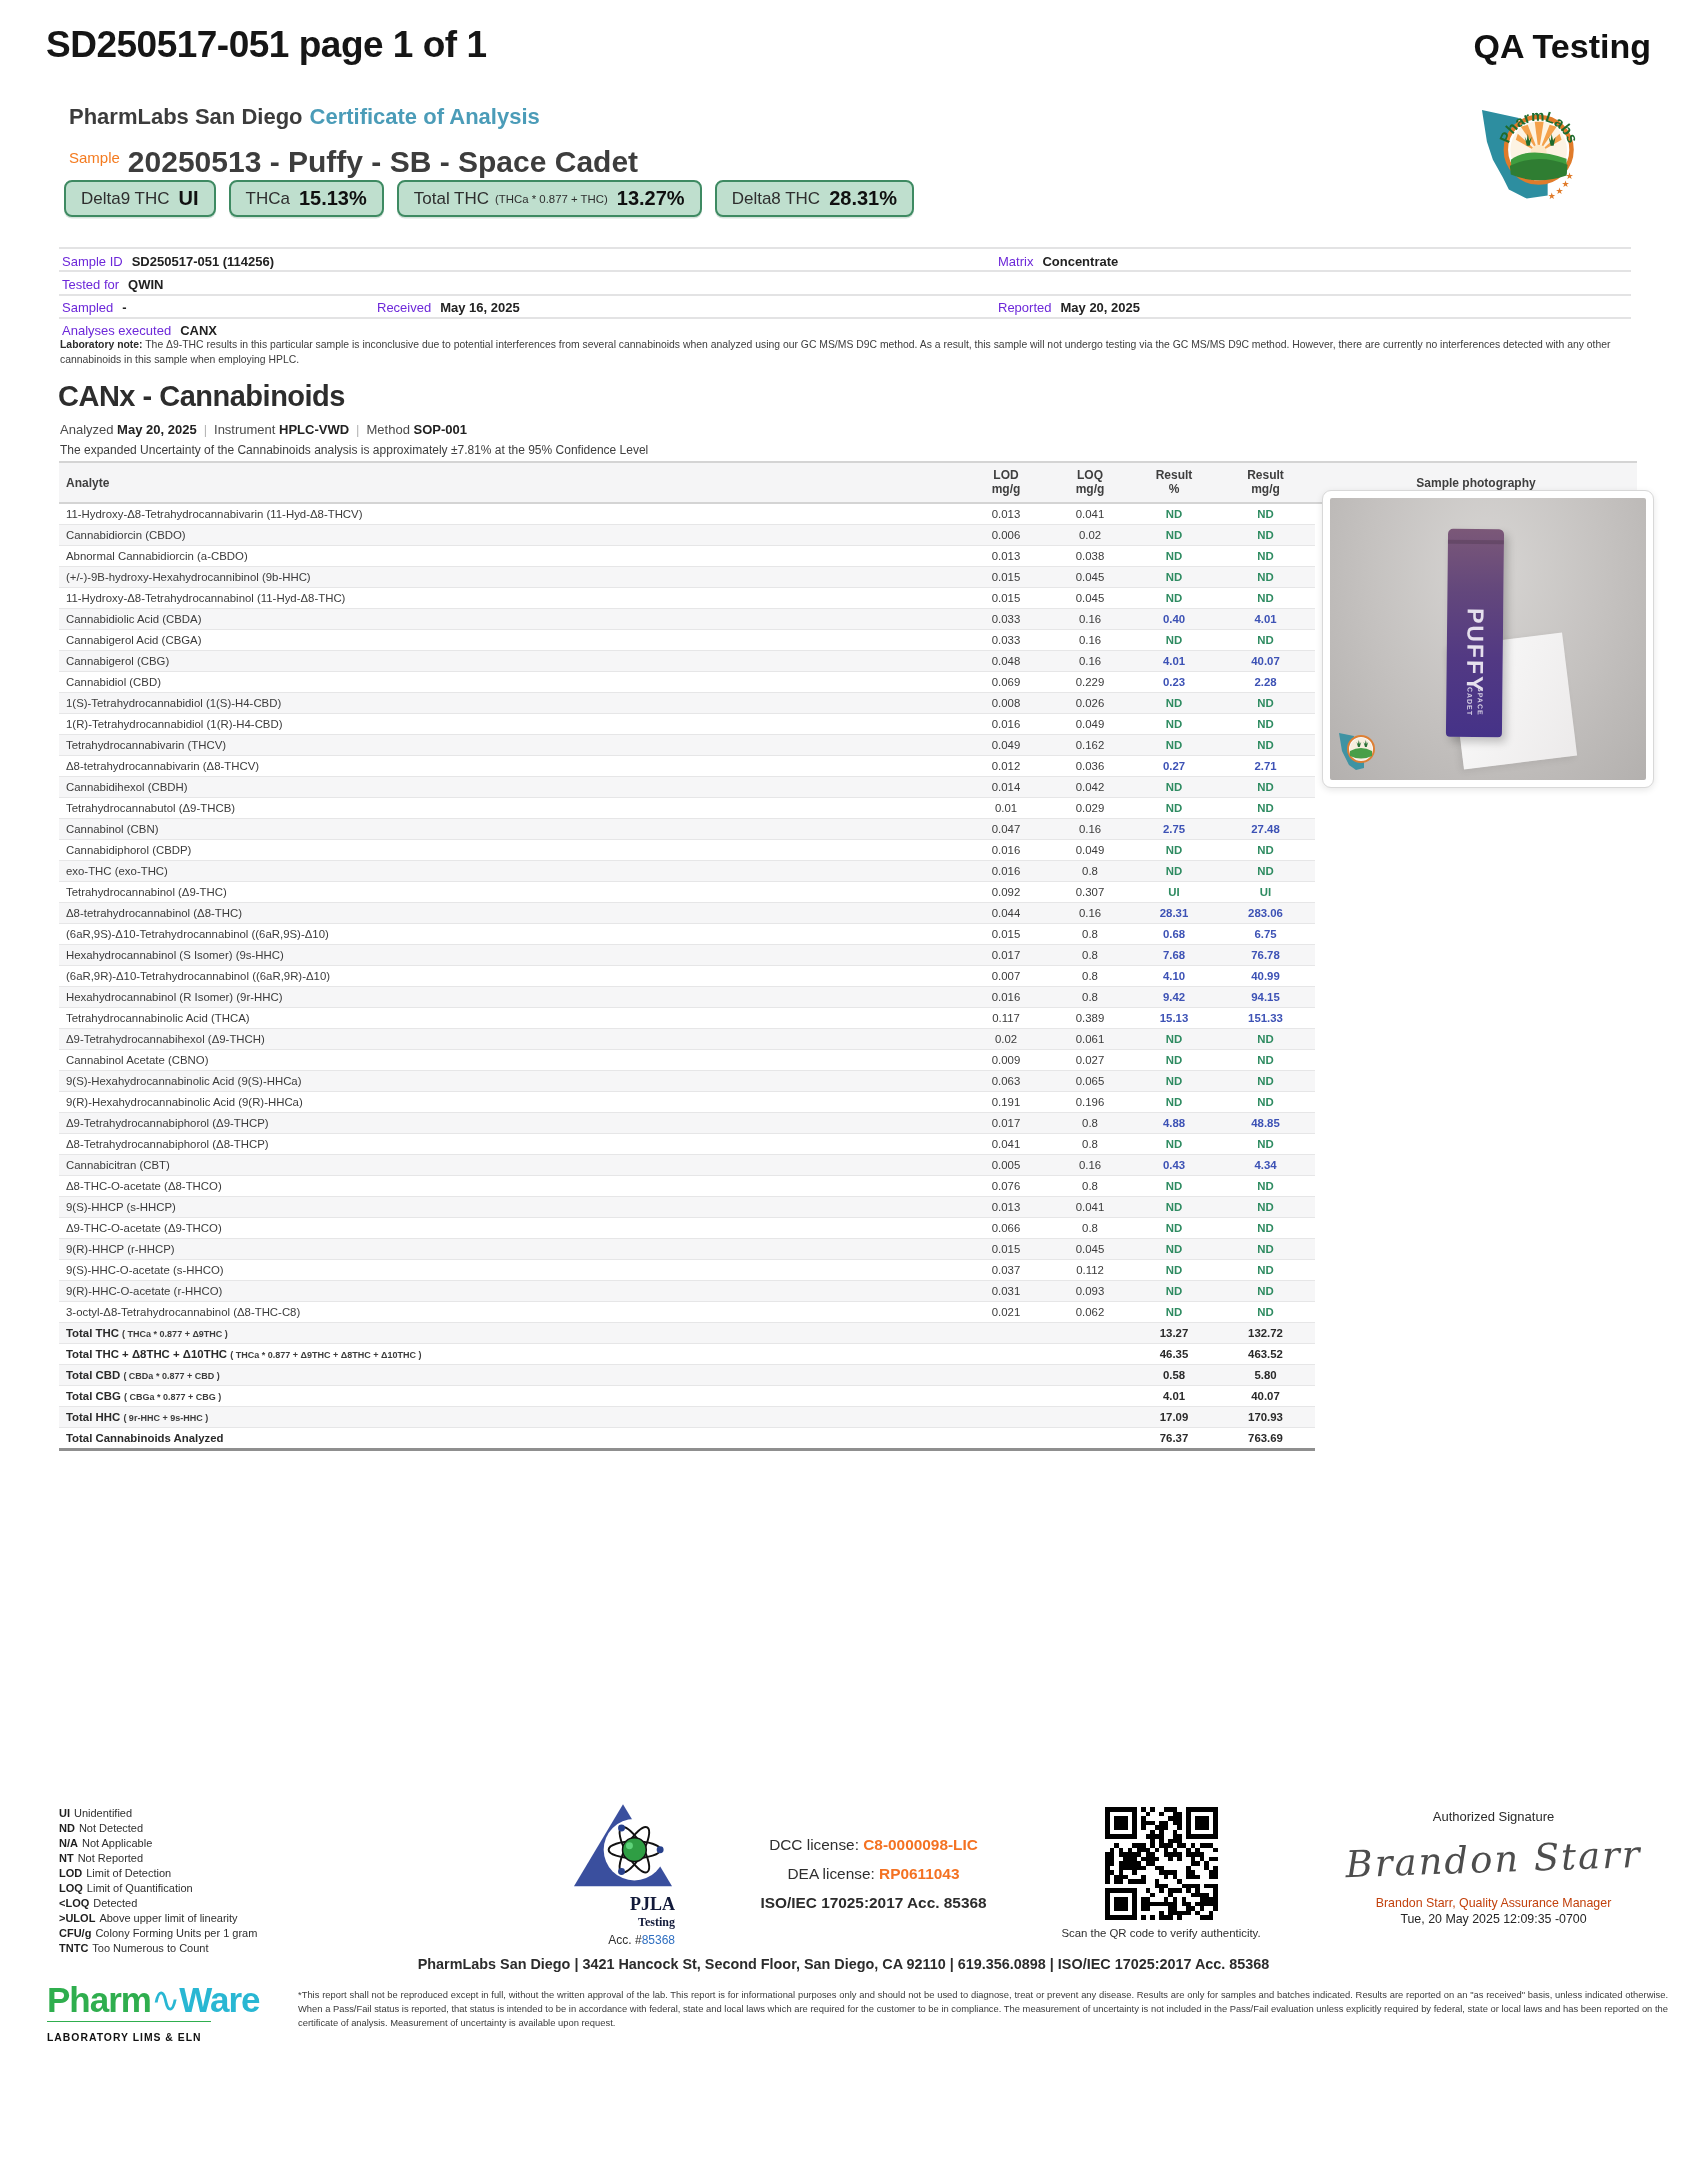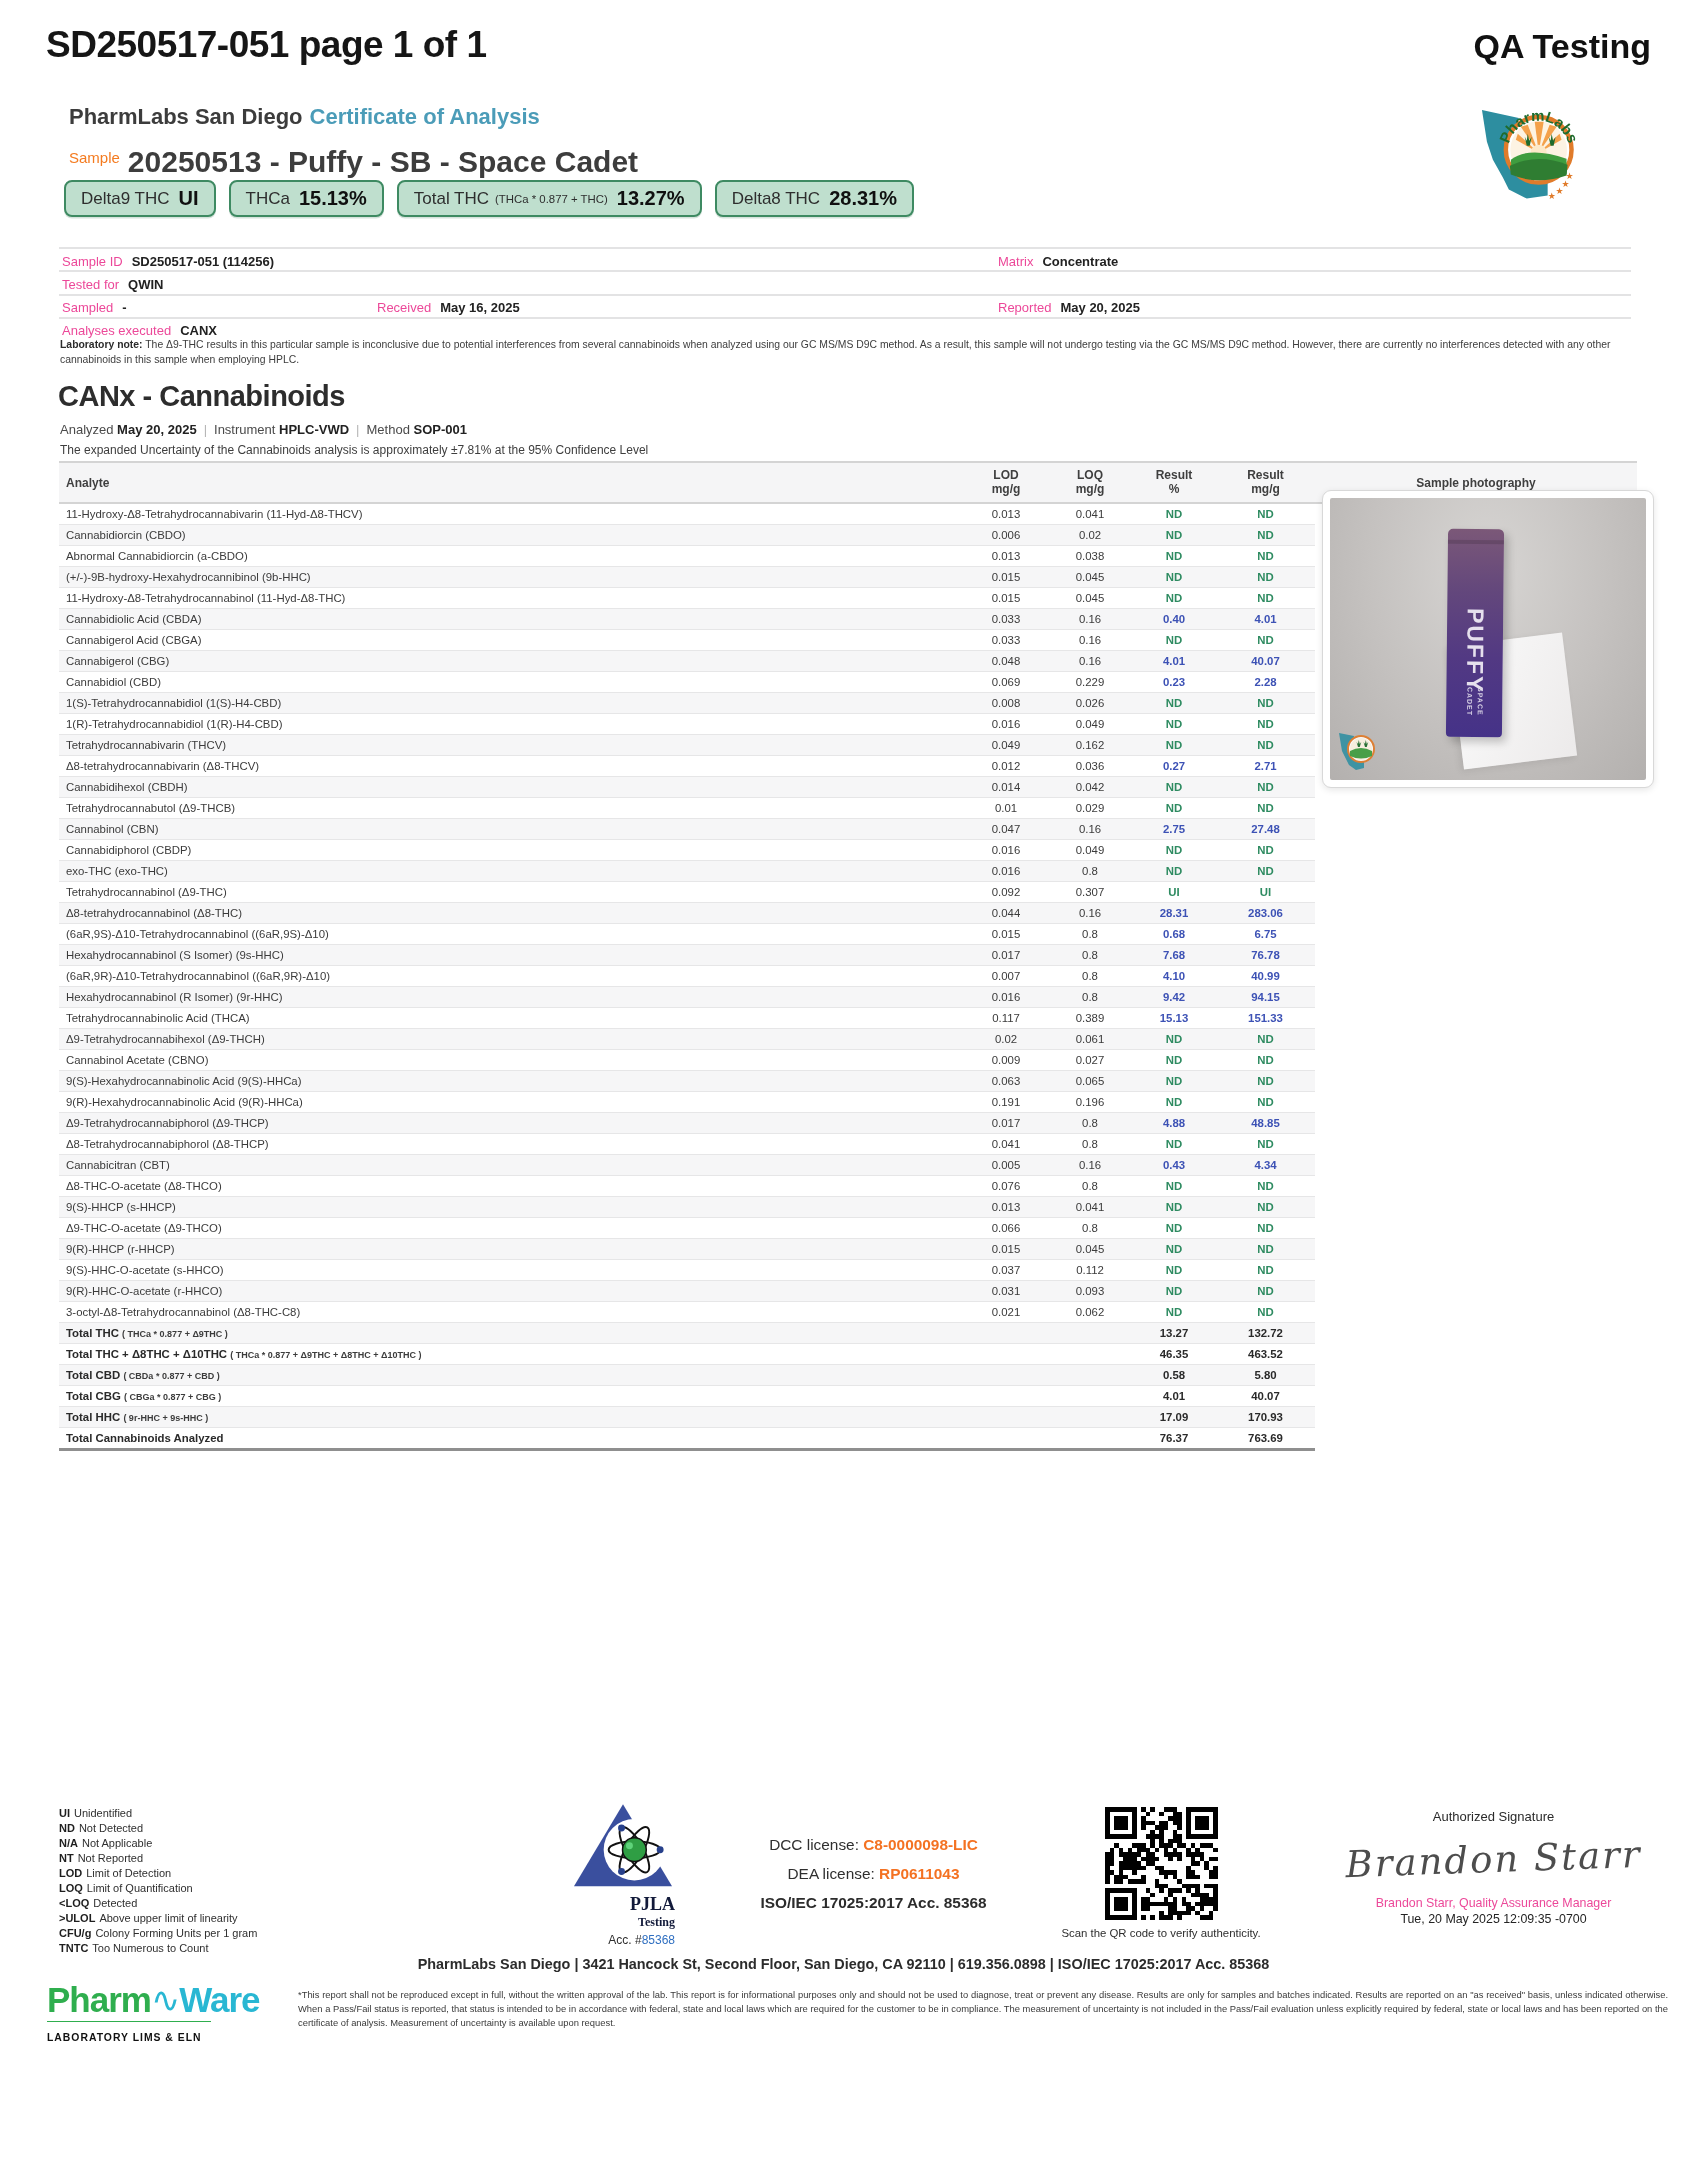--- a/index.html
+++ b/index.html
@@ -34,7 +34,7 @@
   .inforow{position:relative;height:21.3px;border-top:2px solid #e3e3e4;font-size:13px;}
   .inforow .cell{position:absolute;top:4.5px;white-space:nowrap;}
   .cell.l{left:3px;}.cell.m{left:318px;}.cell.r{left:939px;}
-  .ilabel{color:#ec4899;margin-right:9px;}
+  .ilabel{color:#6d28d9;margin-right:9px;}
   .ival{font-weight:700;color:#222;}
 
   

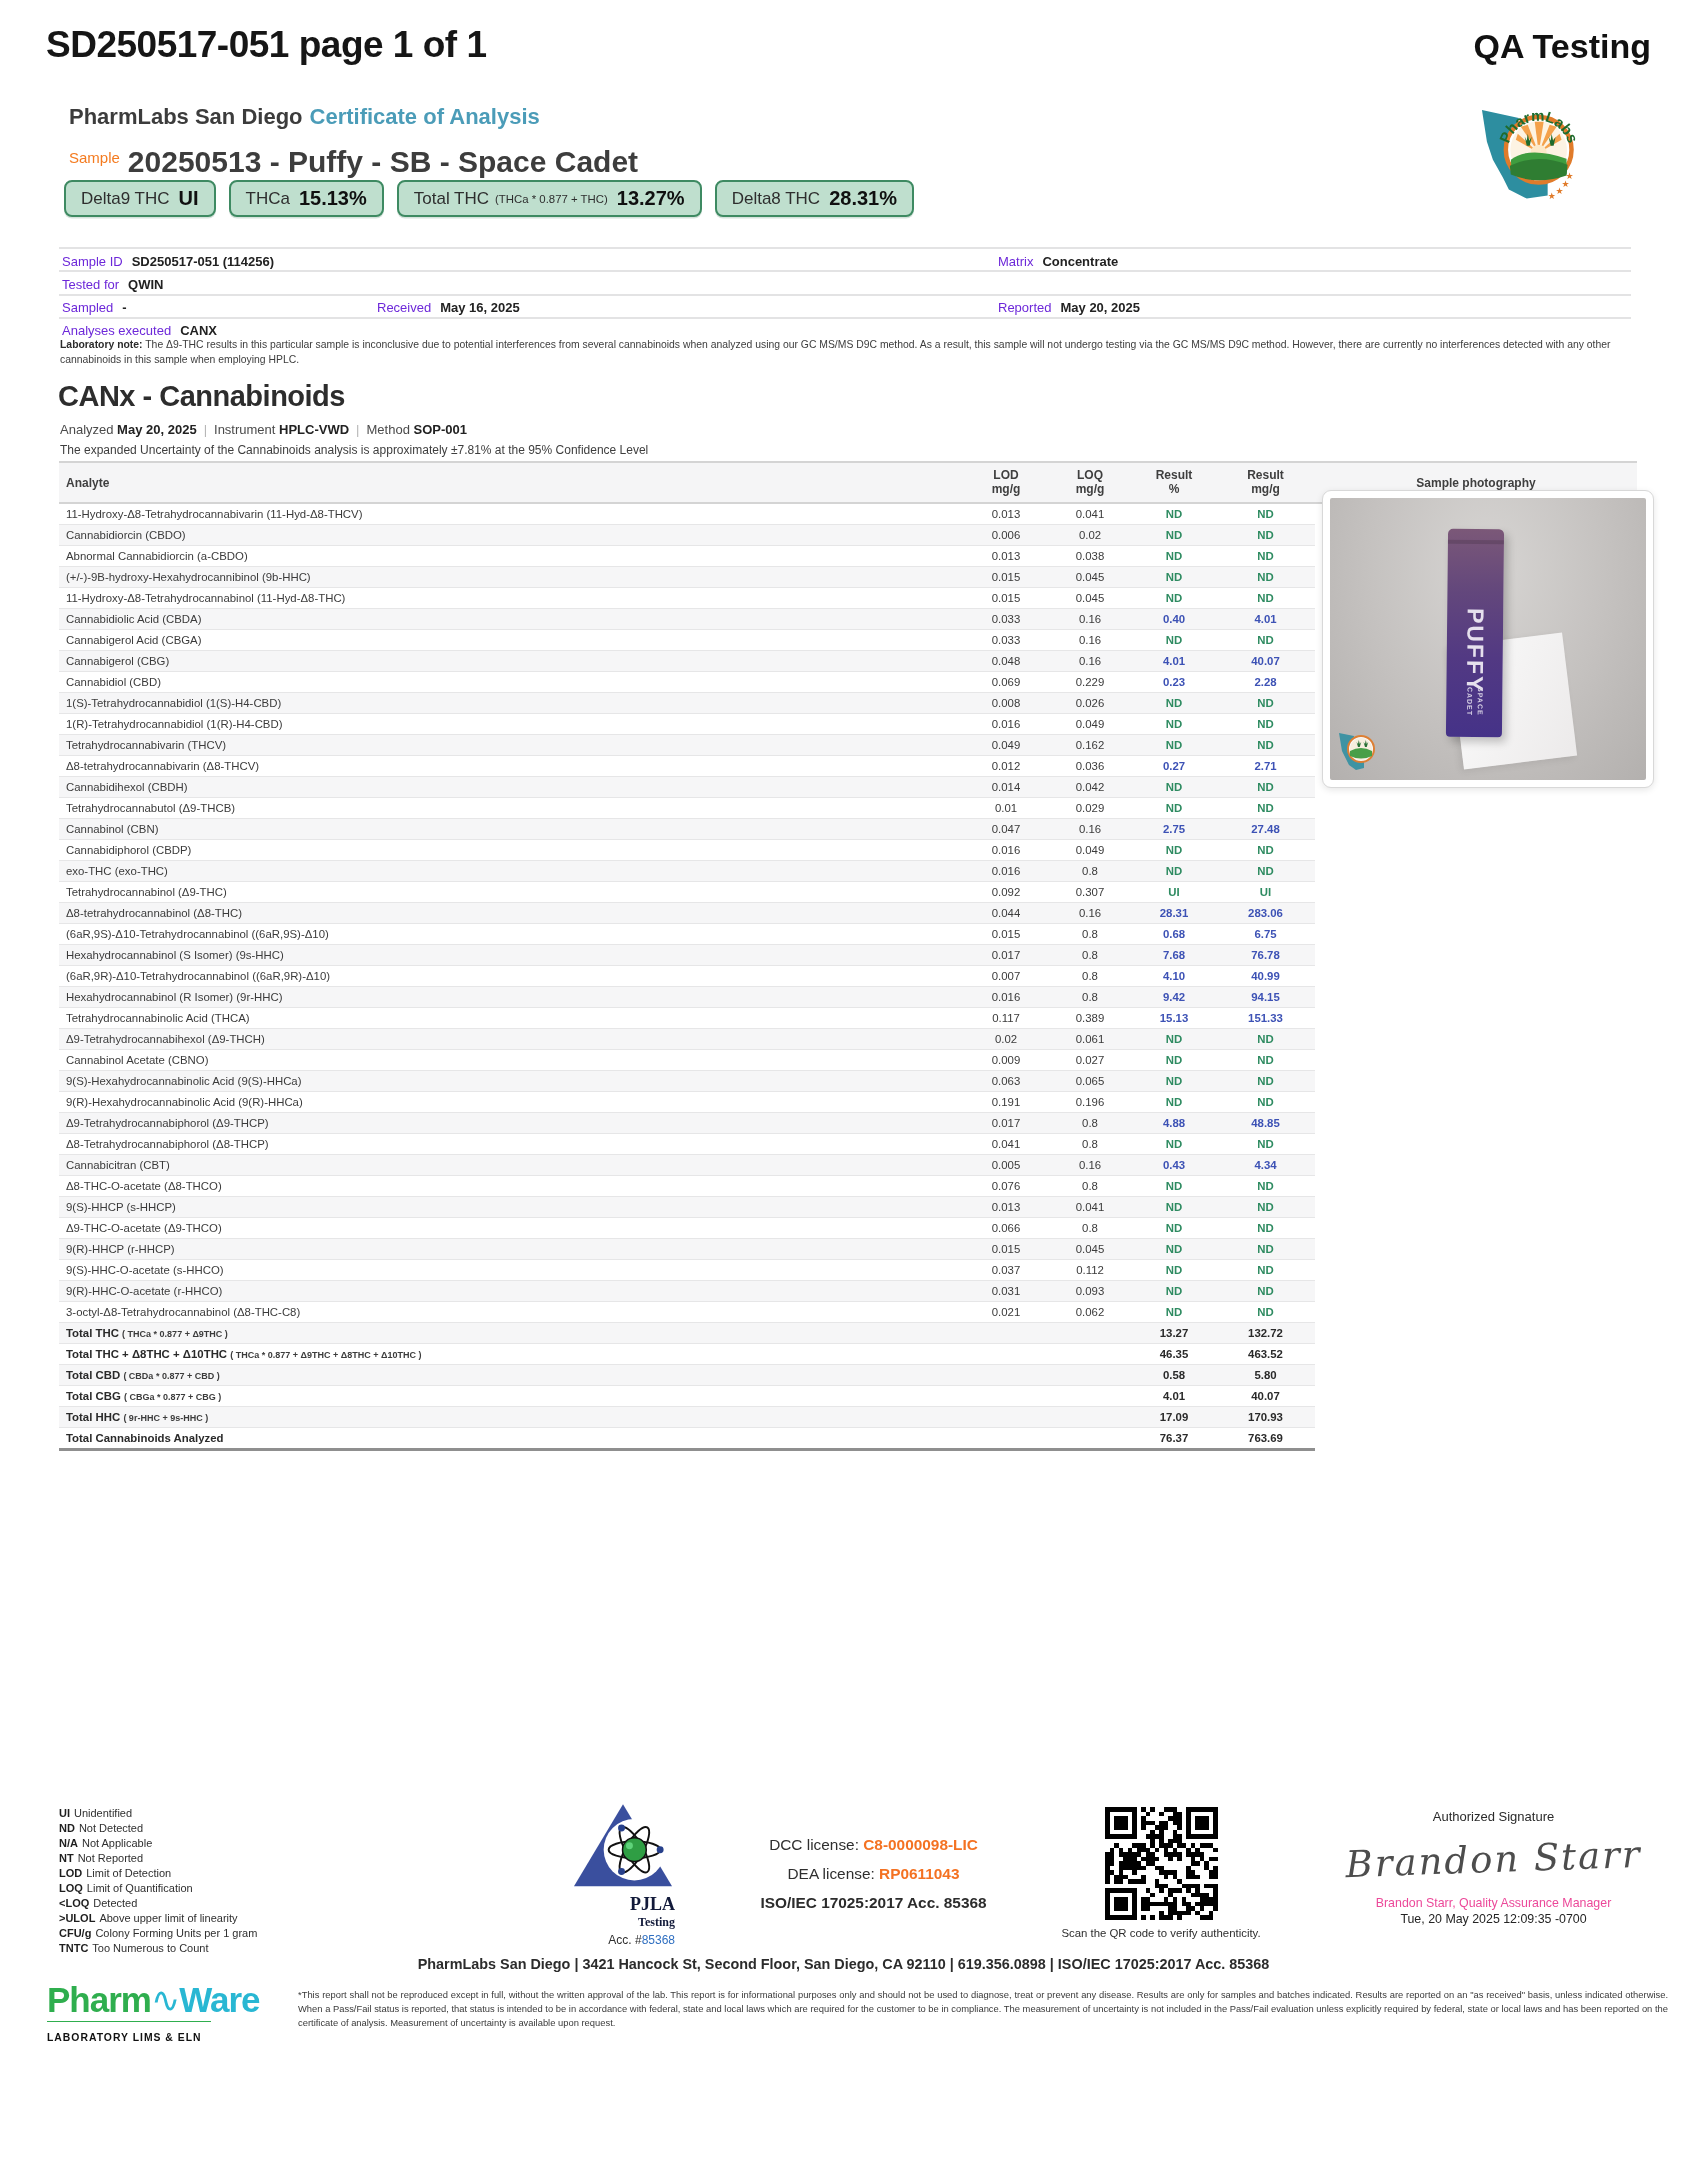--- a/index.html
+++ b/index.html
@@ -98,7 +98,7 @@
   .sig{left:1320px;top:1809px;width:347px;text-align:center;}
   .sig-title{font-size:13px;color:#2b2b2b;}
   .sig-script{font-family:"DejaVu Serif",serif;font-style:italic;font-size:37px;color:#4d4d4d;margin-top:14px;transform:rotate(-2deg);letter-spacing:2px;}
-  .sig-name{font-size:12.4px;color:#ec4899;margin-top:15px;}
+  .sig-name{font-size:12.4px;color:#c2410c;margin-top:15px;}
   .sig-date{font-size:12.4px;color:#242424;margin-top:2px;}
   .addr{left:0;top:1956px;width:1687px;text-align:center;font-size:14.4px;font-weight:600;color:#2c2c2c;}
   .pharmware{left:47px;top:1980px;width:238px;}

